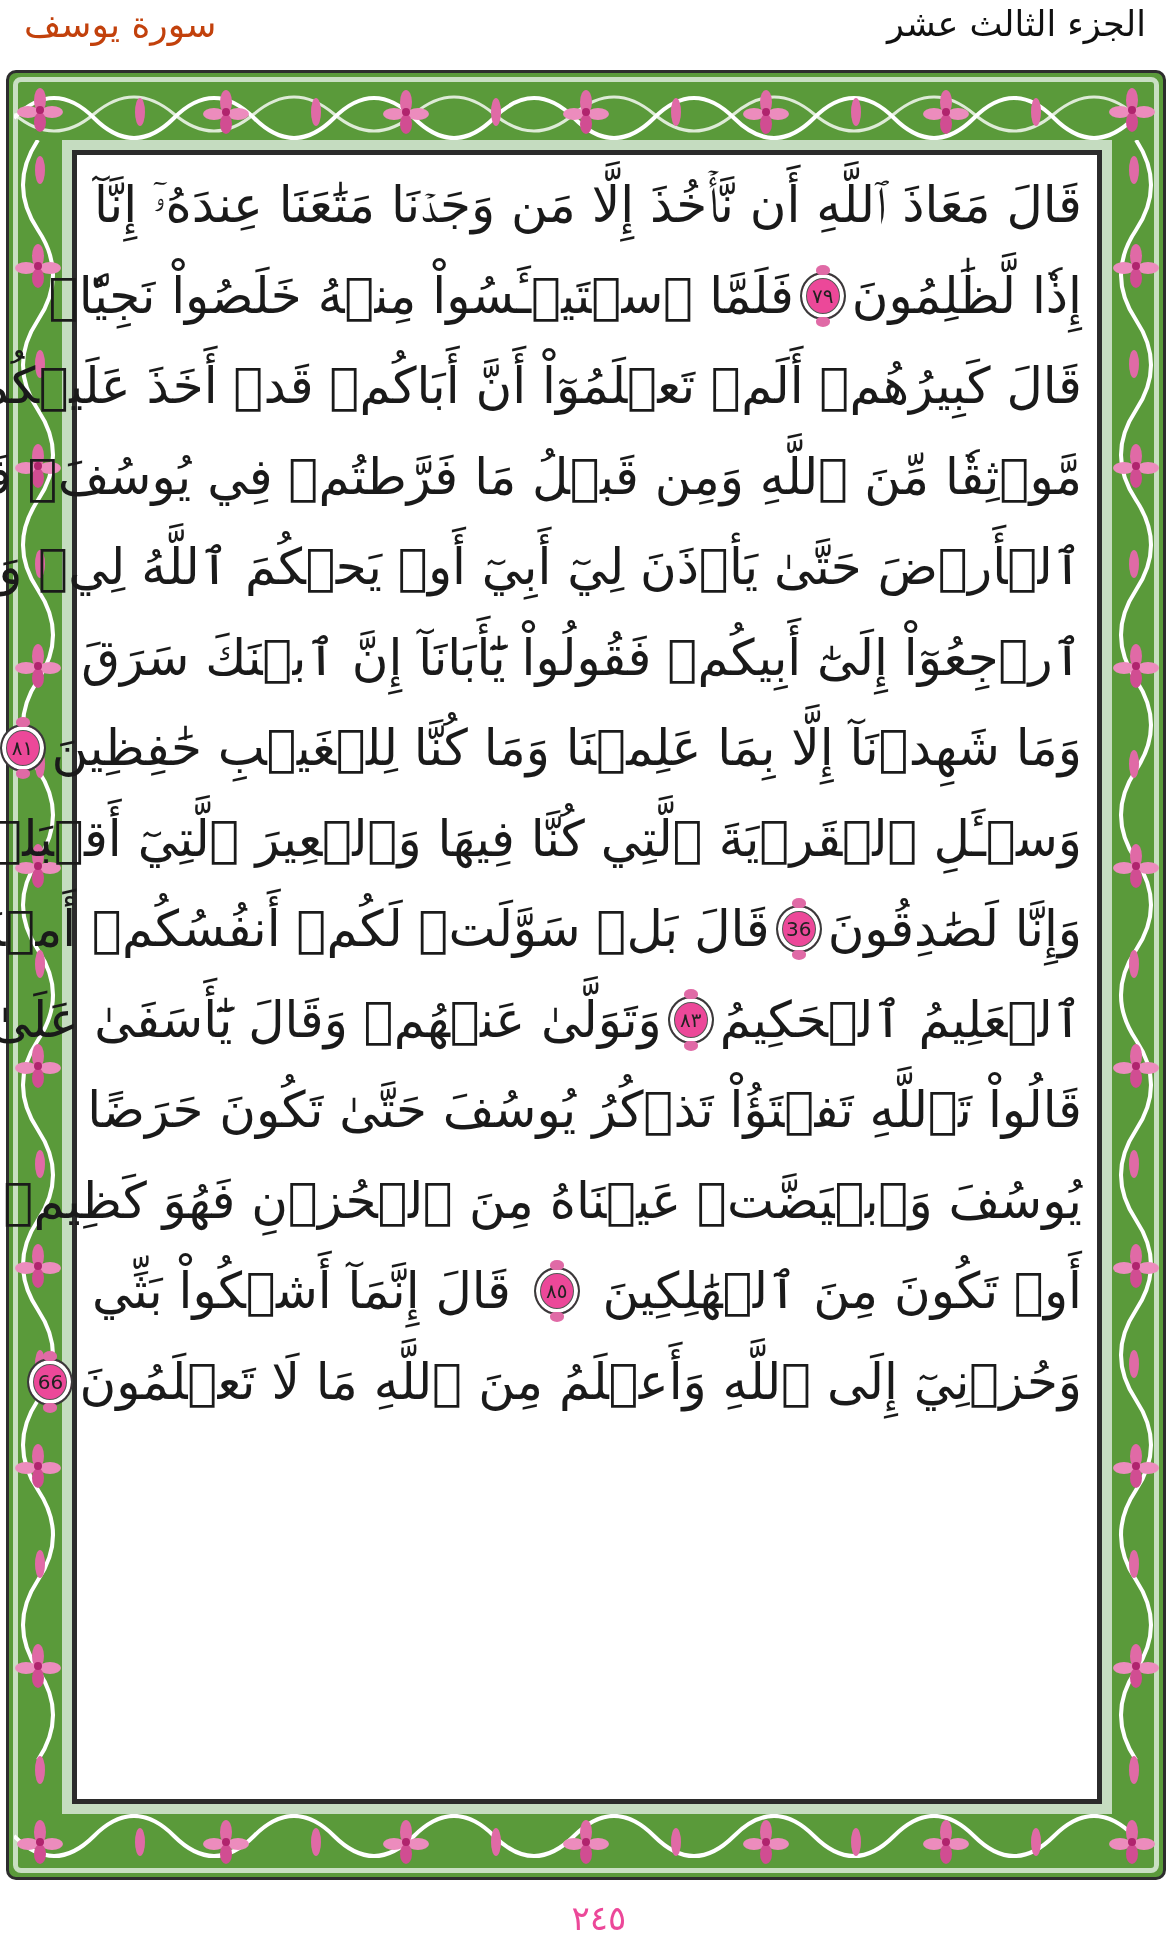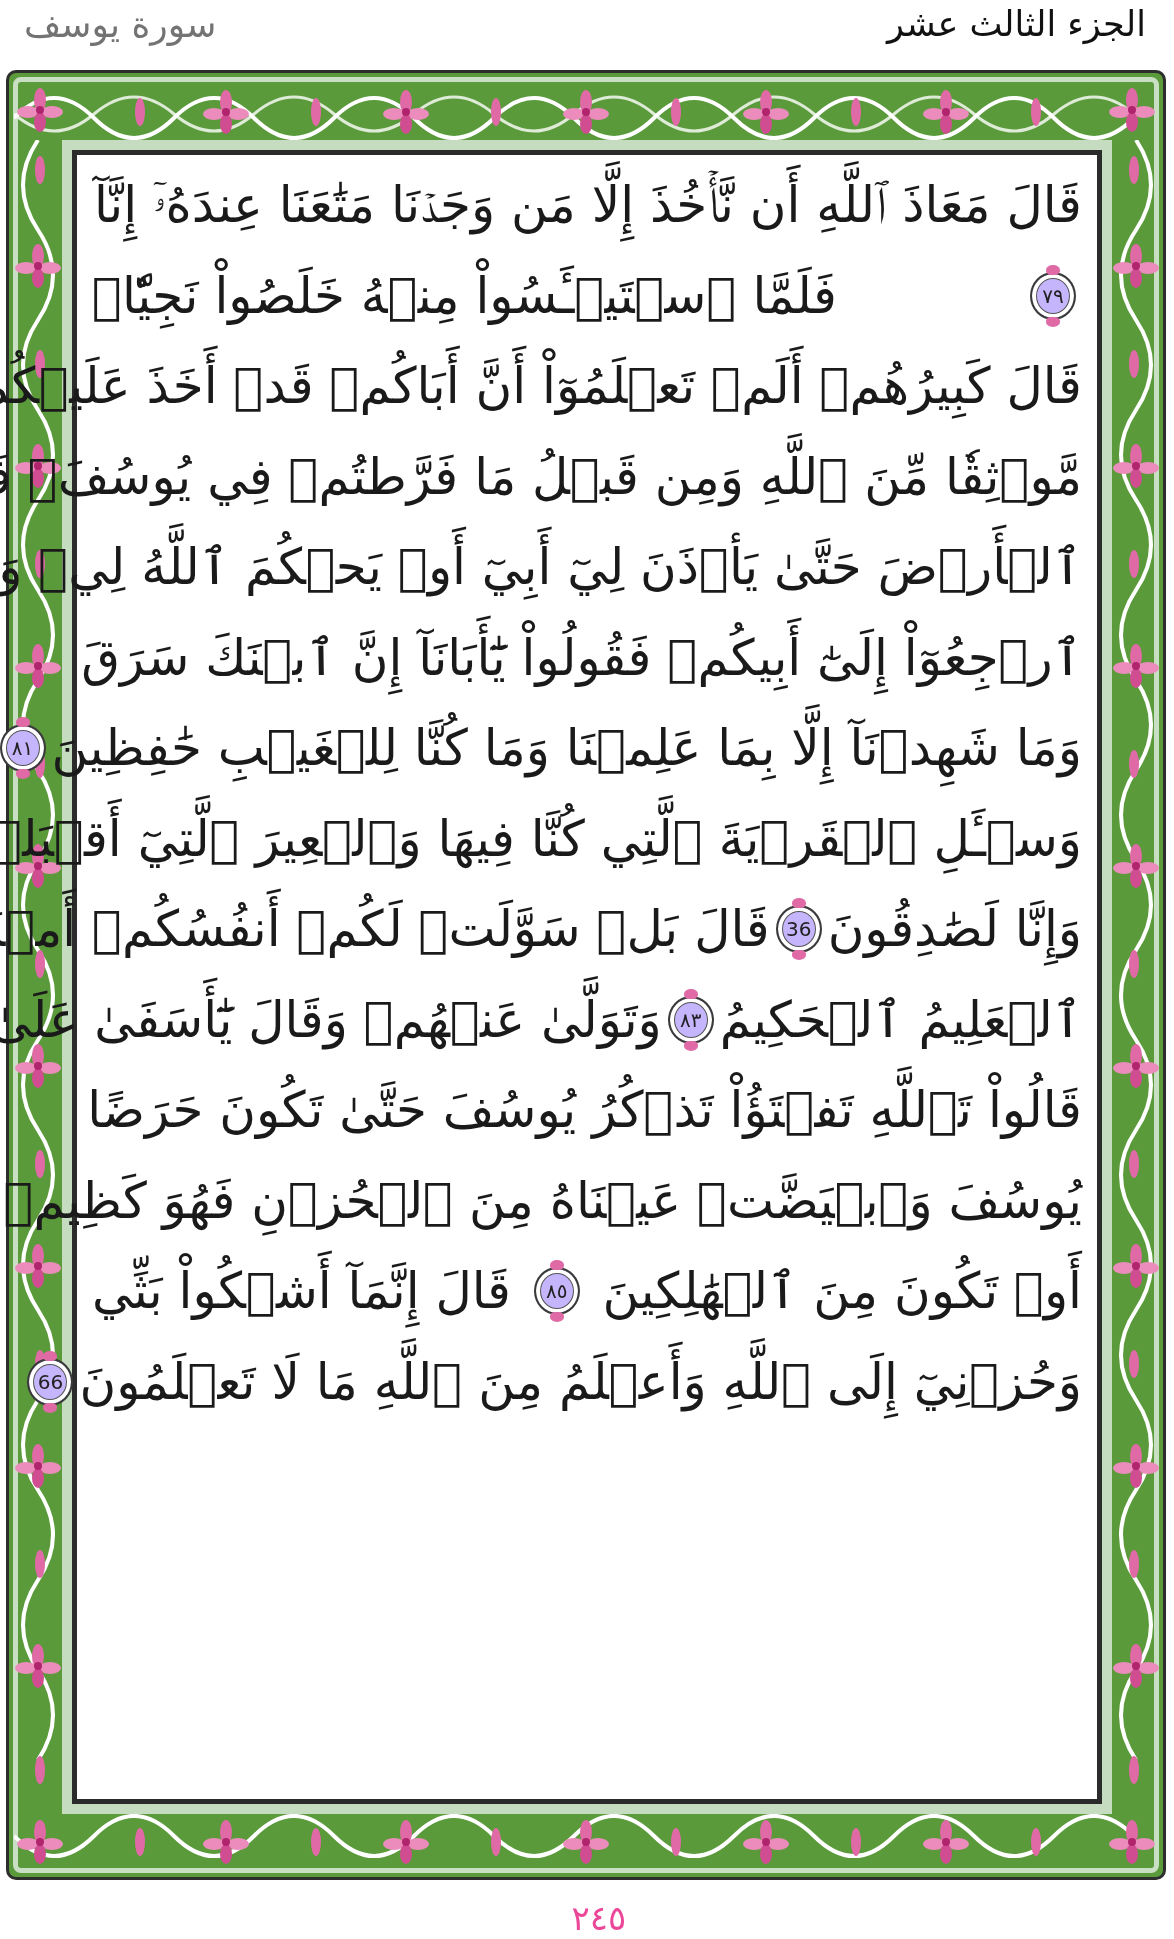--- a/index.html
+++ b/index.html
@@ -15,7 +15,7 @@
     font-family: "DejaVu Sans", sans-serif; direction: rtl; letter-spacing: 0;
   }
   .header .surah {
-    position: absolute; left: 24px; top: 4px; font-size: 36px; color: #737373;
+    position: absolute; left: 24px; top: 4px; font-size: 36px; color: #c2410c;
     font-family: "DejaVu Sans", sans-serif; direction: rtl;
   }
   

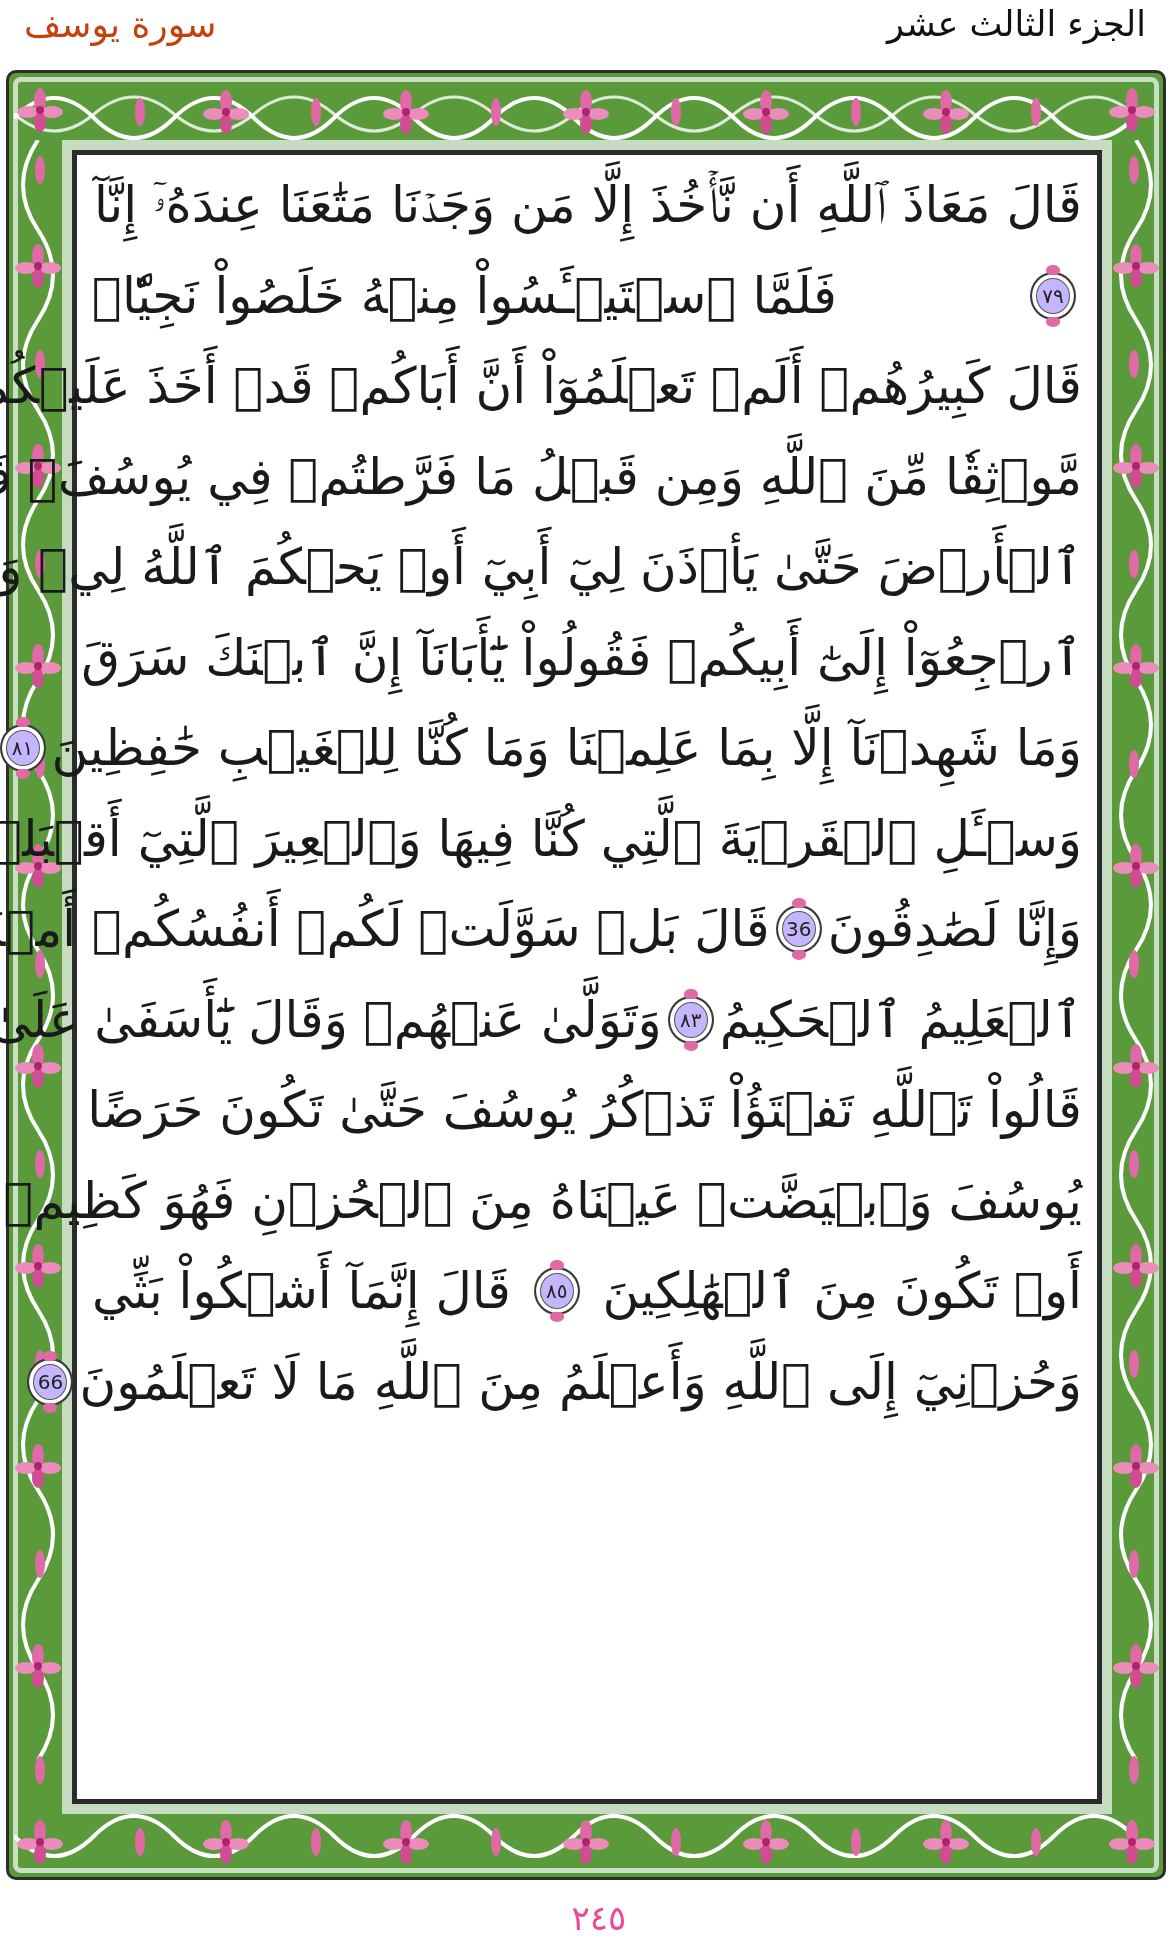--- a/index.html
+++ b/index.html
@@ -56,7 +56,7 @@
   }
   .ayah-marker .ring {
     width: 44px; height: 44px; border-radius: 50%;
-    background: #c4b5fd; border: 2px solid #3a3a3a;
+    background: #ec4899; border: 2px solid #3a3a3a;
     box-shadow: inset 0 0 0 4px #ffffff, inset 0 0 0 5px #555;
     display: flex; align-items: center; justify-content: center;
     font-size: 20px; color: #222; line-height: 1;

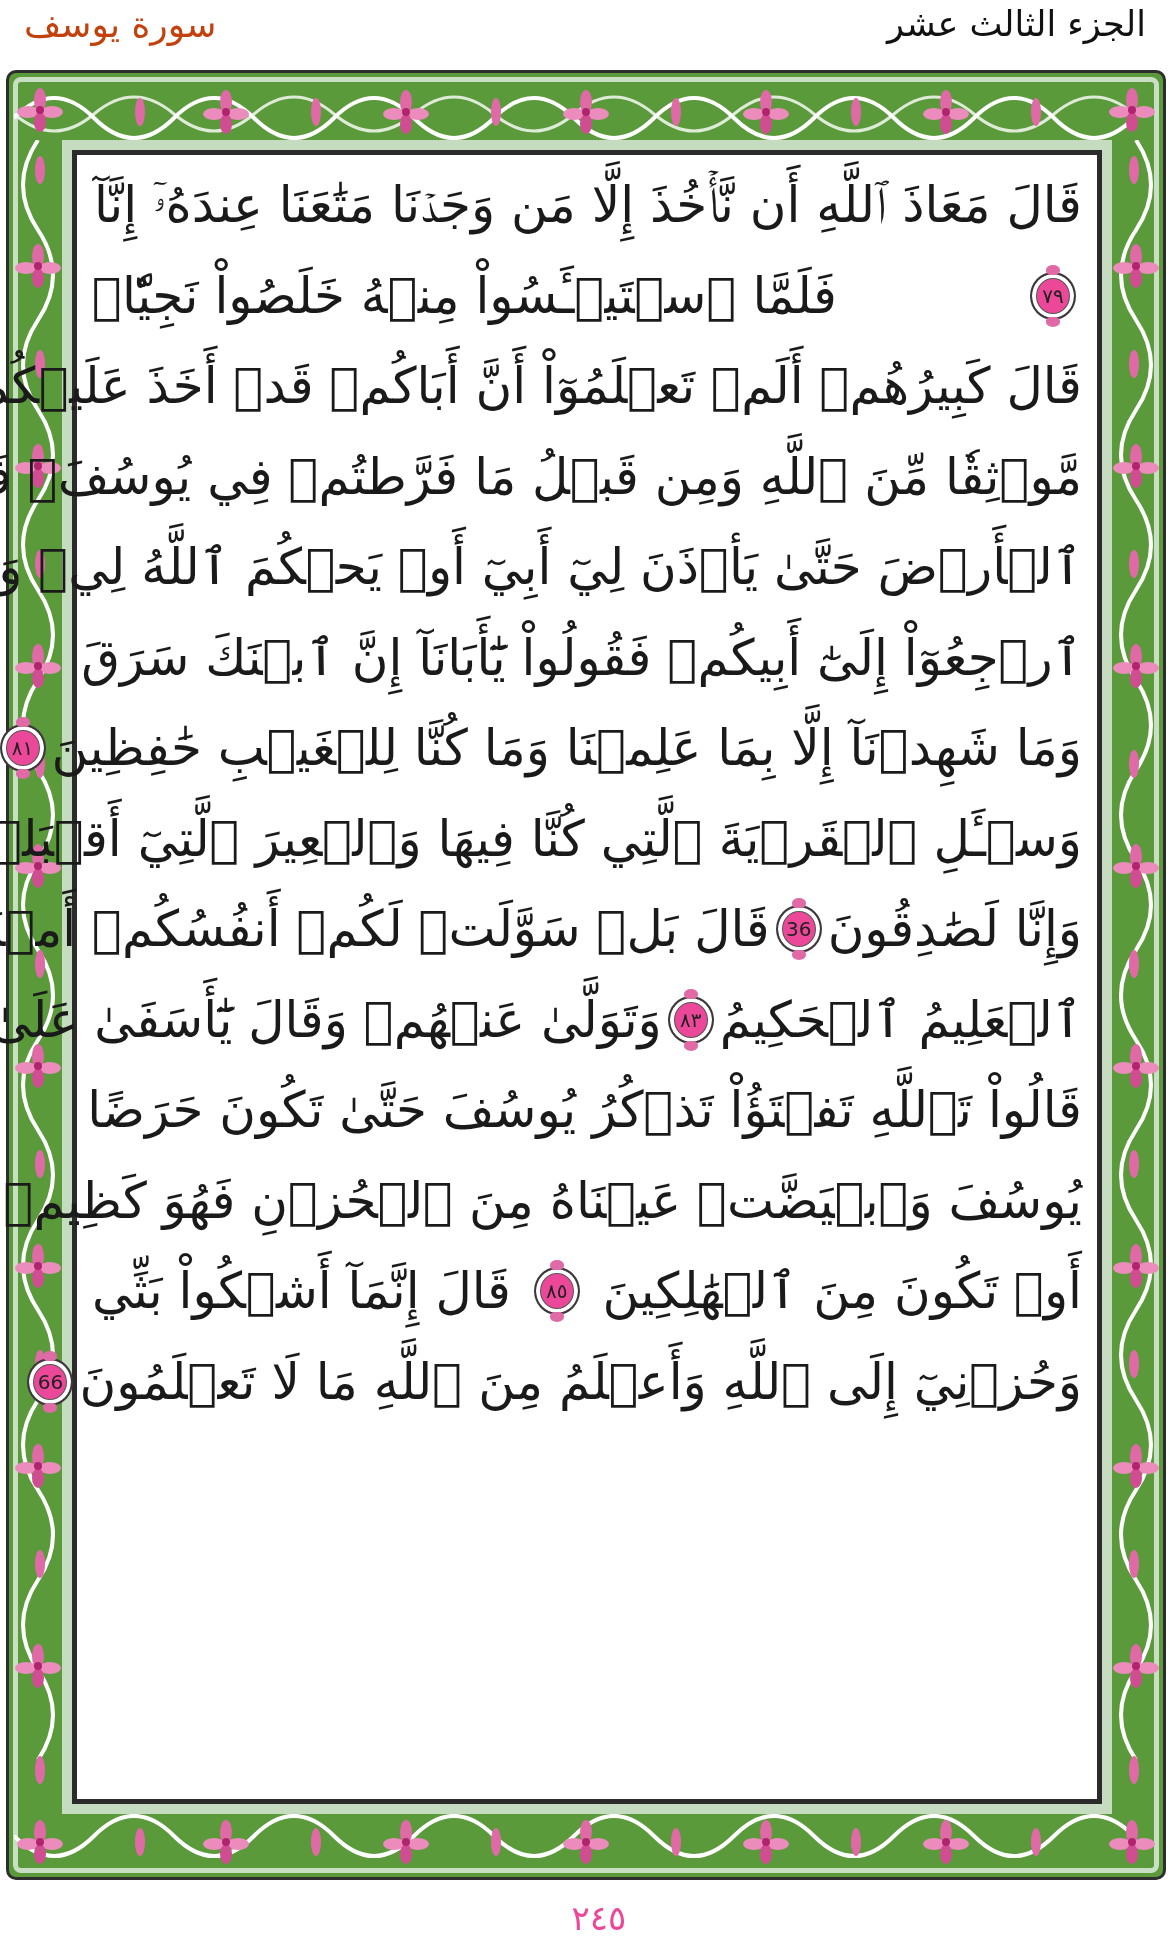--- a/index.html
+++ b/index.html
@@ -184,6 +184,7 @@
     <span class="seg">قَالَ مَعَاذَ ٱللَّهِ أَن نَّأۡخُذَ إِلَّا مَن وَجَدۡنَا مَتَٰعَنَا عِندَهُۥٓ إِنَّآ</span>
   </div>
   <div class="line">
+    <span class="seg">إِذٗا لَّظَٰلِمُونَ</span>
     <span class="ayah-marker">
       <span class="petal-top"></span>
       <span class="ring">٧٩</span>

